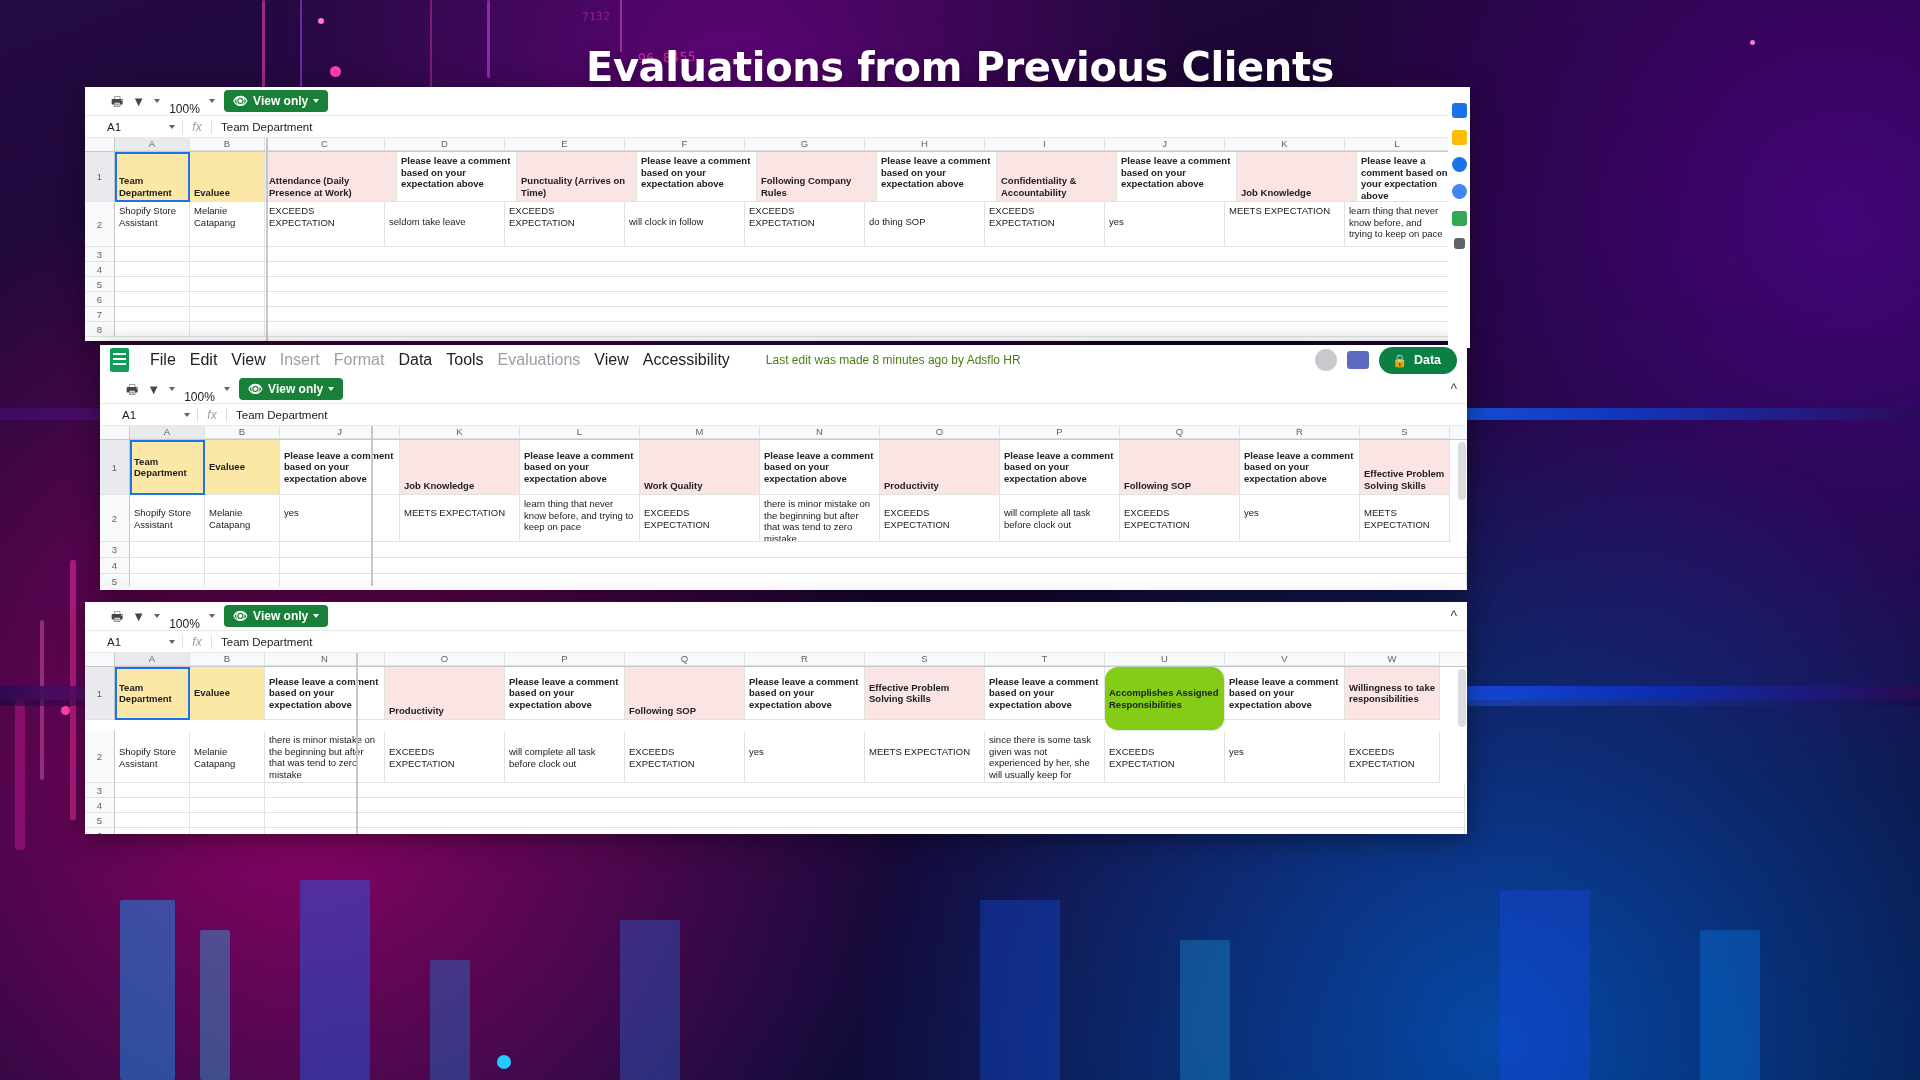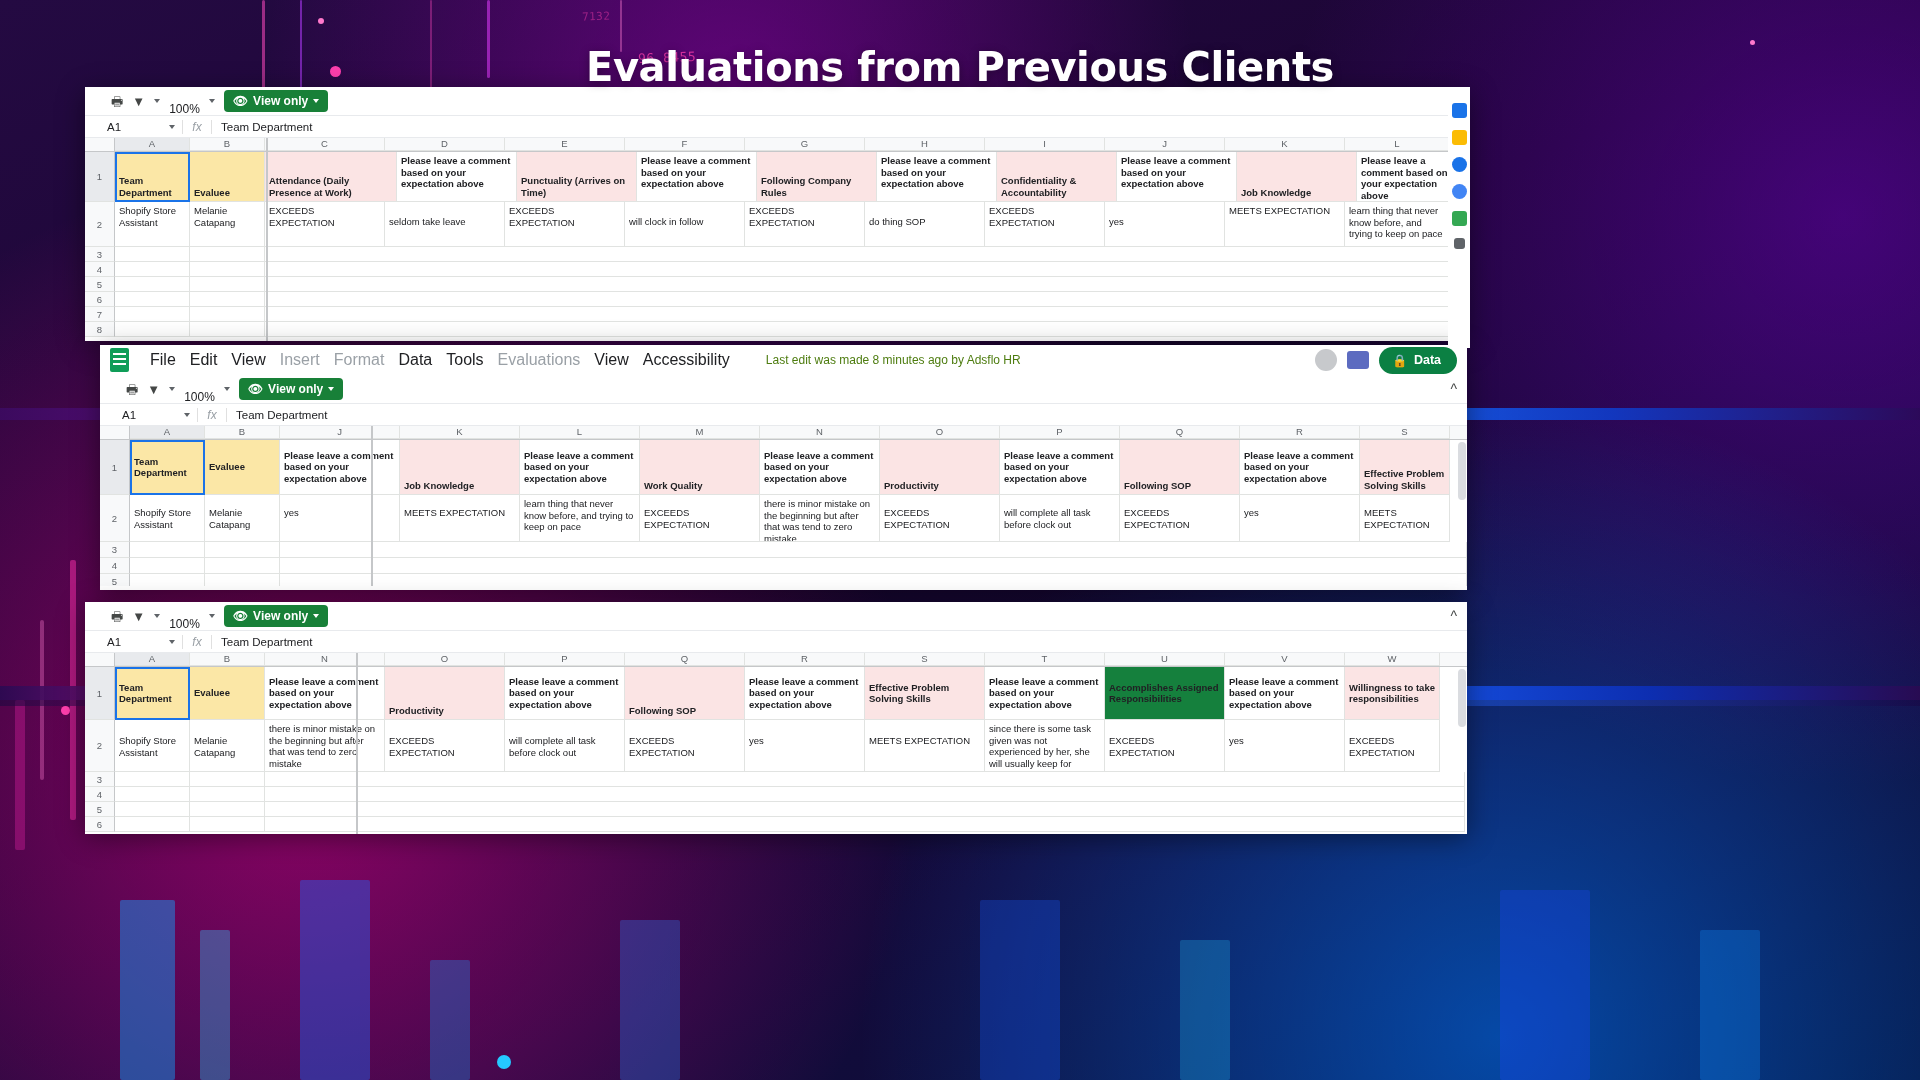--- a/index.html
+++ b/index.html
@@ -428,7 +428,7 @@
       <div class="cell bold" style="width:120px;height:53px;background:#fff;display:flex;align-items:center;">Please leave a comment based on your expectation above</div>
       <div class="cell bold" style="width:120px;height:53px;background:#fbe4e4;display:flex;align-items:center;">Effective Problem Solving Skills</div>
       <div class="cell bold" style="width:120px;height:53px;background:#fff;display:flex;align-items:center;">Please leave a comment based on your expectation above</div>
-      <div class="cell bold" style="width:120px;height:53px;background:#15803d;display:flex;align-items:center;">Accomplishes Assigned Responsibilities</div>
+      <div class="cell bold" style="width:120px;height:64px;background:#84cc16;display:flex;align-items:center;border-radius:13px;">Accomplishes Assigned Responsibilities</div>
       <div class="cell bold" style="width:120px;height:53px;background:#fff;display:flex;align-items:center;">Please leave a comment based on your expectation above</div>
       <div class="cell bold" style="width:95px;height:53px;background:#fbe4e4;display:flex;align-items:center;">Willingness to take responsibilities</div>
     </div>

